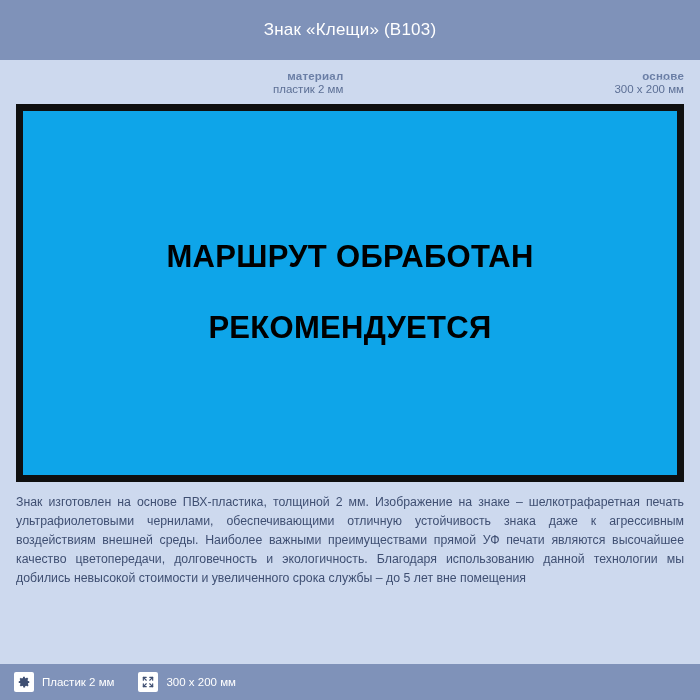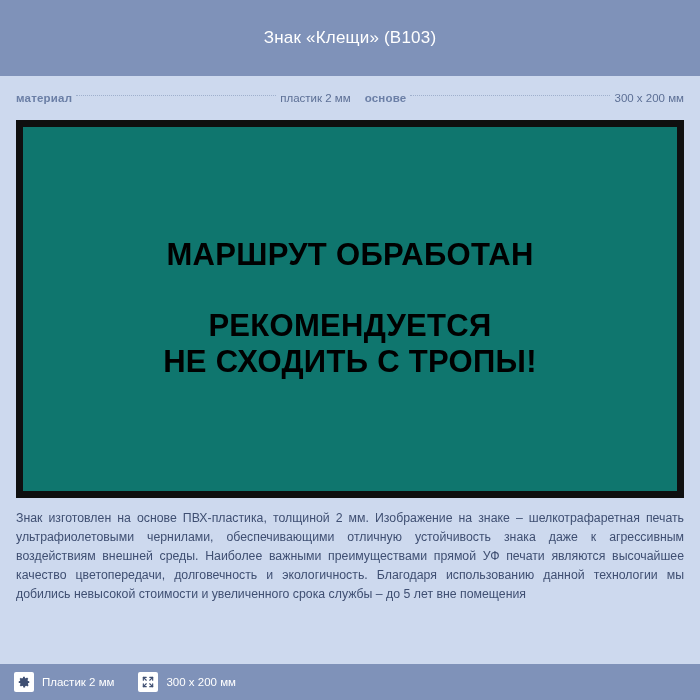--- a/index.html
+++ b/index.html
@@ -21,7 +21,7 @@
   }
   
   .header {
-    height: 76px;
+    height: 60px;
     background: #7f92b9;
     display: flex;
     align-items: center;

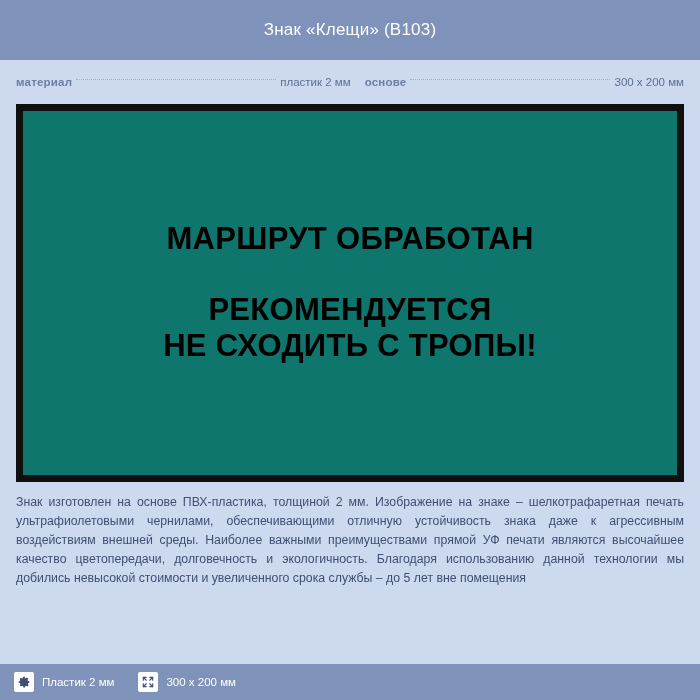--- a/index.html
+++ b/index.html
@@ -46,8 +46,9 @@
   }
   .spec {
     display: flex;
-    align-items: center;
+    align-items: flex-end;
     white-space: nowrap;
+    flex-direction: column;
   }
   .spec.grow { flex: 1 1 auto; min-width: 0; }
   .spec-label {

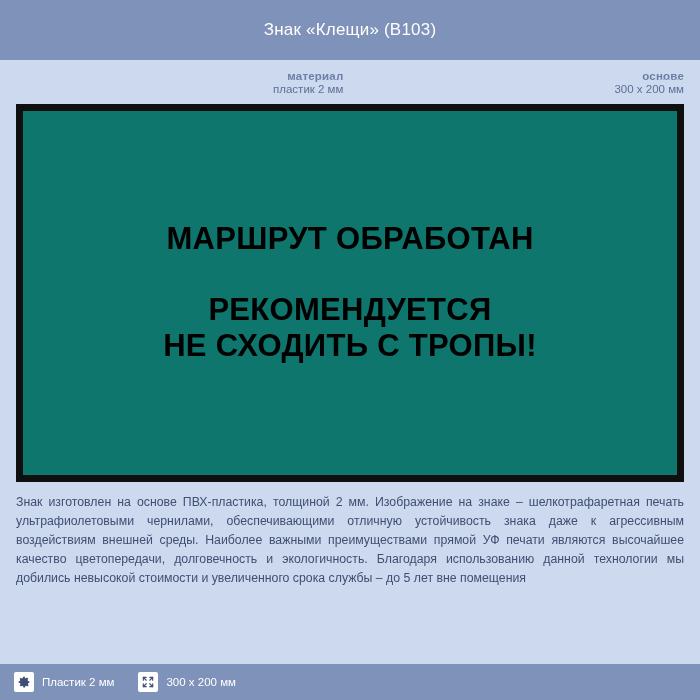--- a/index.html
+++ b/index.html
@@ -72,7 +72,7 @@
     padding: 0 16px;
   }
   .sign {
-    background: #0f766e;
+    background: #0ea5e9;
     border: 7px solid #0f0f0f;
     height: 378px;
     display: flex;

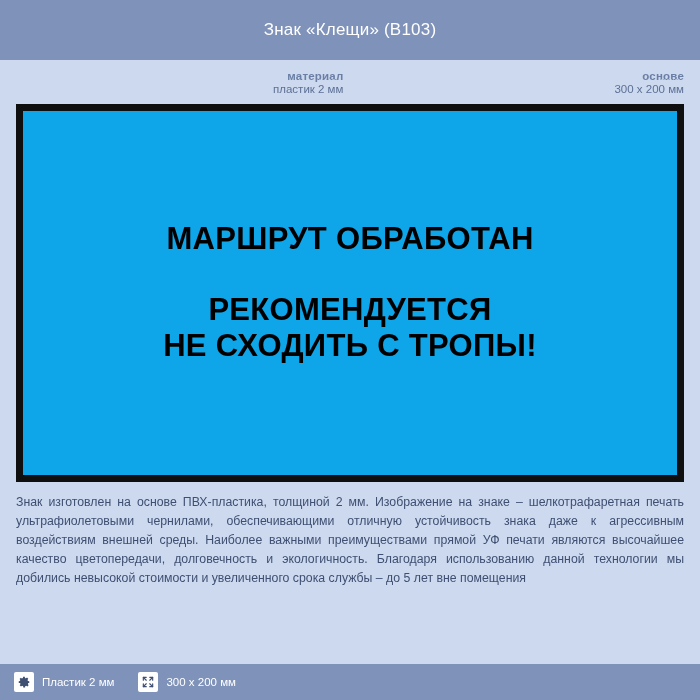--- a/index.html
+++ b/index.html
@@ -155,7 +155,6 @@
       <div class="sign-line">МАРШРУТ ОБРАБОТАН</div>
       <div class="sign-gap"></div>
       <div class="sign-line">РЕКОМЕНДУЕТСЯ</div>
-      <div class="sign-line">НЕ СХОДИТЬ С ТРОПЫ!</div>
     </div>
   </div>
 

